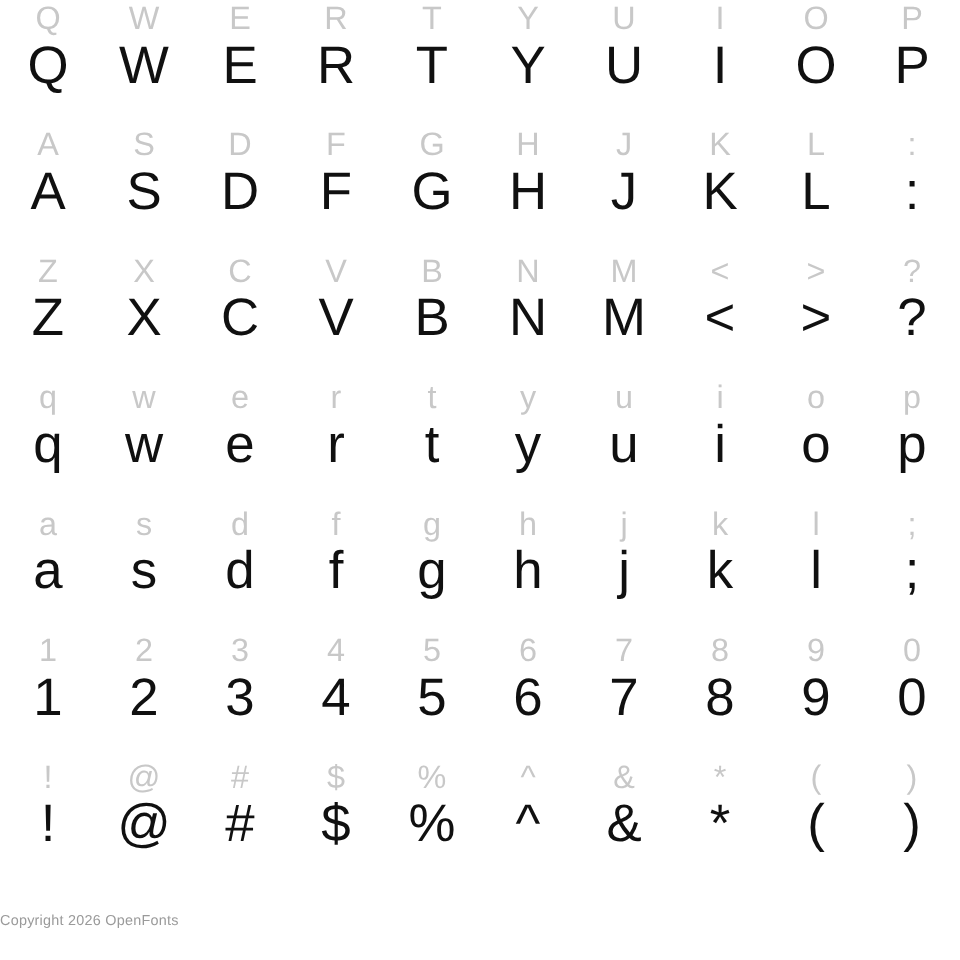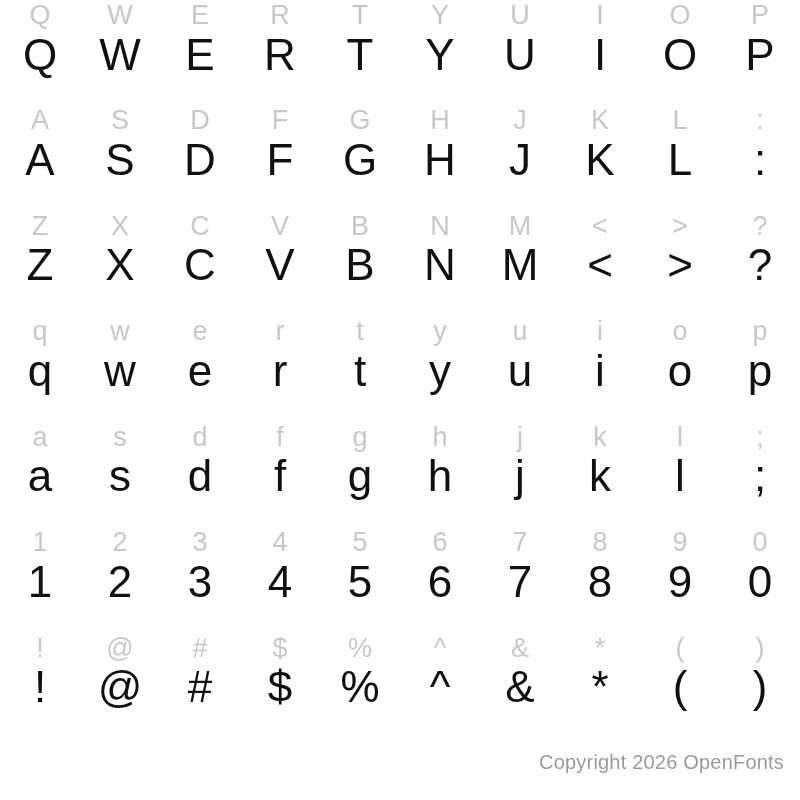--- a/index.html
+++ b/index.html
@@ -63,9 +63,9 @@
     left: 0;
     right: 0;
     bottom: 26px;
-    text-align: right;
+    text-align: left;
     color: #9a9a9a;
-    font-size: 20px;
+    font-size: 12px;
     letter-spacing: 0.2px;
     padding-right: 16px;
     box-sizing: border-box;

